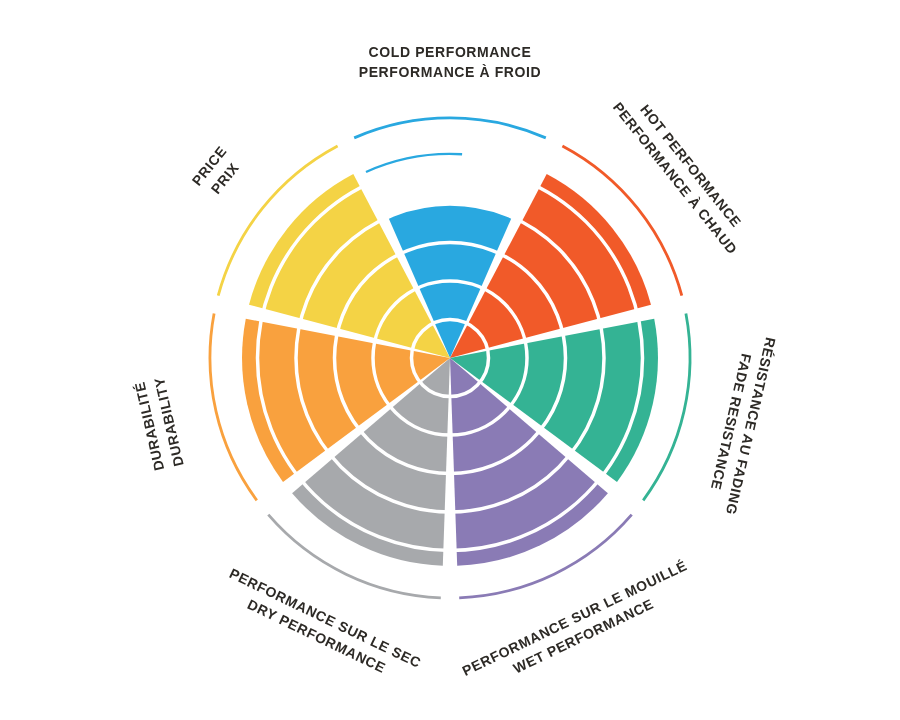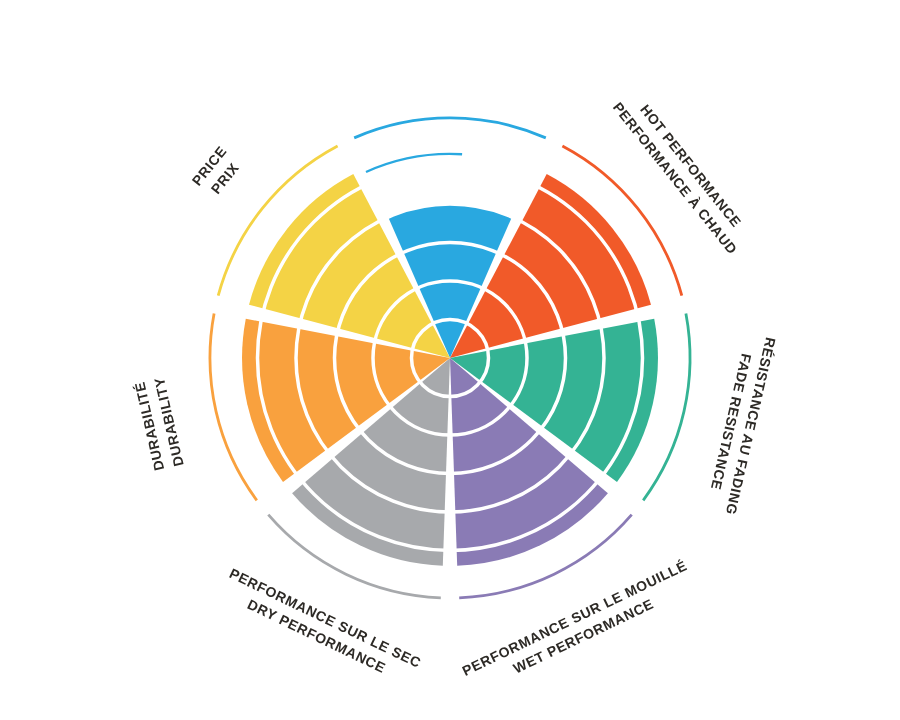--- a/index.html
+++ b/index.html
@@ -50,6 +50,10 @@
       <path d="M 218.2 295.7 A 240 240 0 0 1 337.6 145.9" fill="none" stroke="#F4D345" stroke-width="2.8"></path>
     </svg>
 
+  <div class="lbl lbl-cold">
+    <div>COLD PERFORMANCE</div>
+    <div>PERFORMANCE À FROID</div>
+  </div>
 
   <div class="lbl lbl-hot">
     <div>HOT PERFORMANCE</div>

